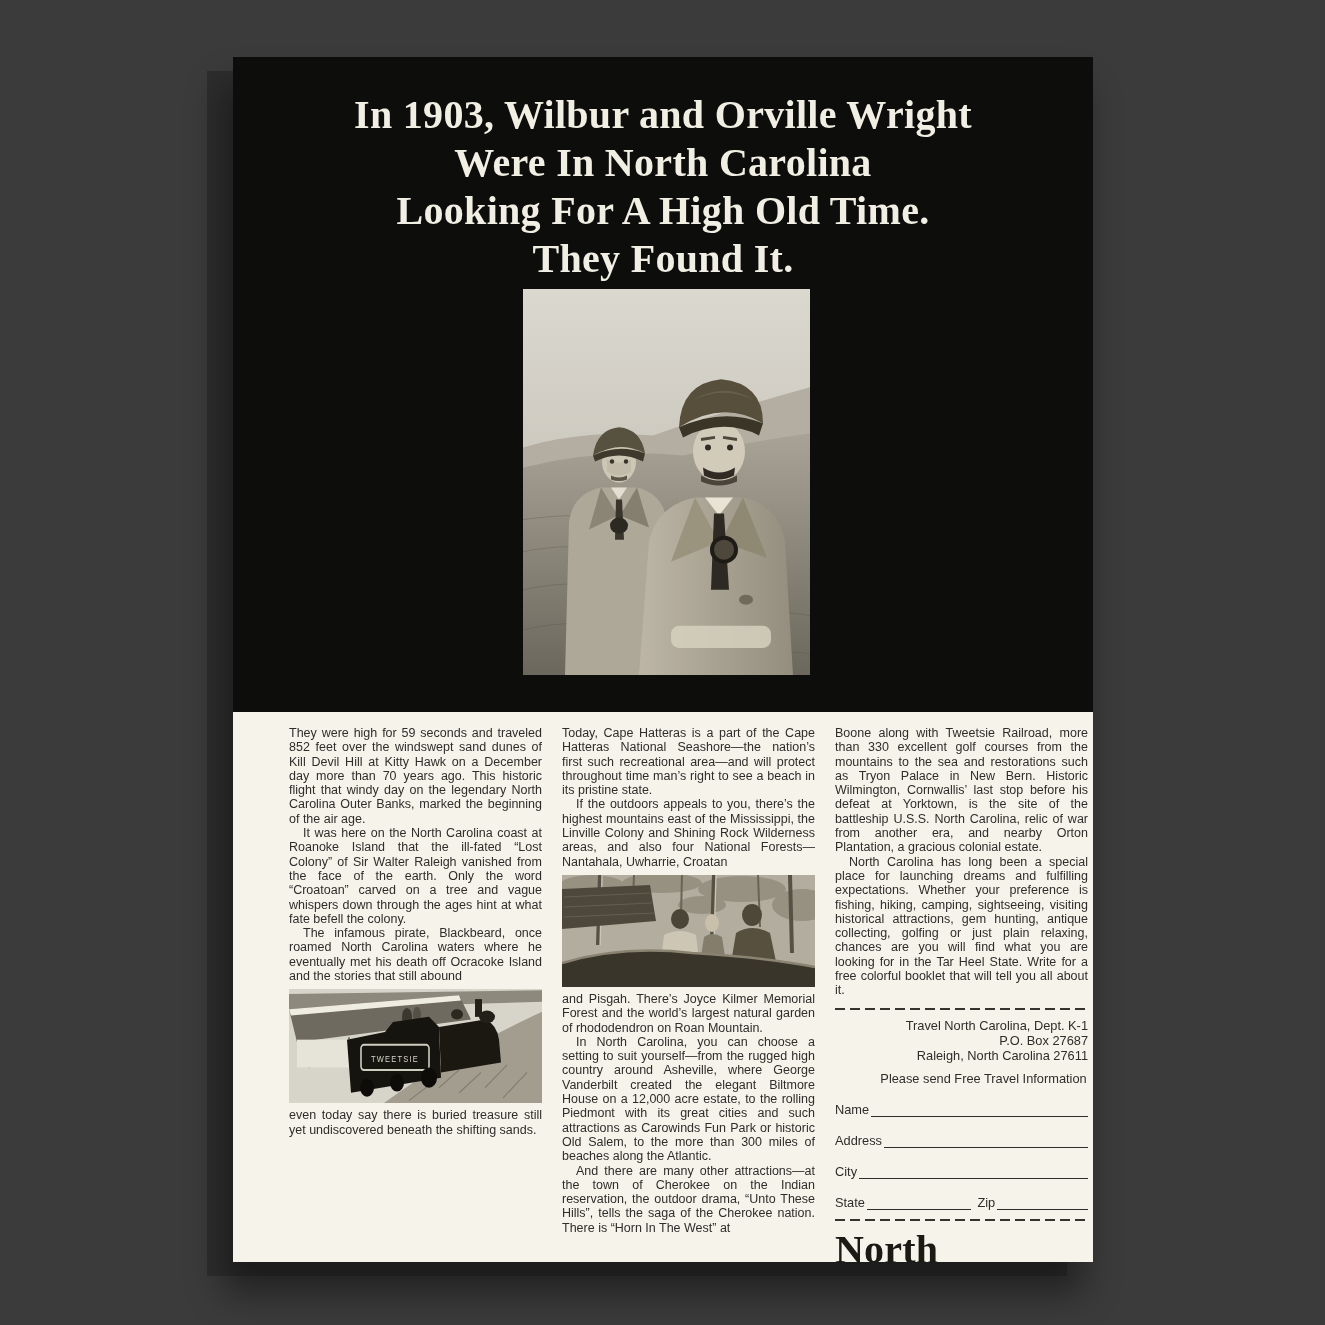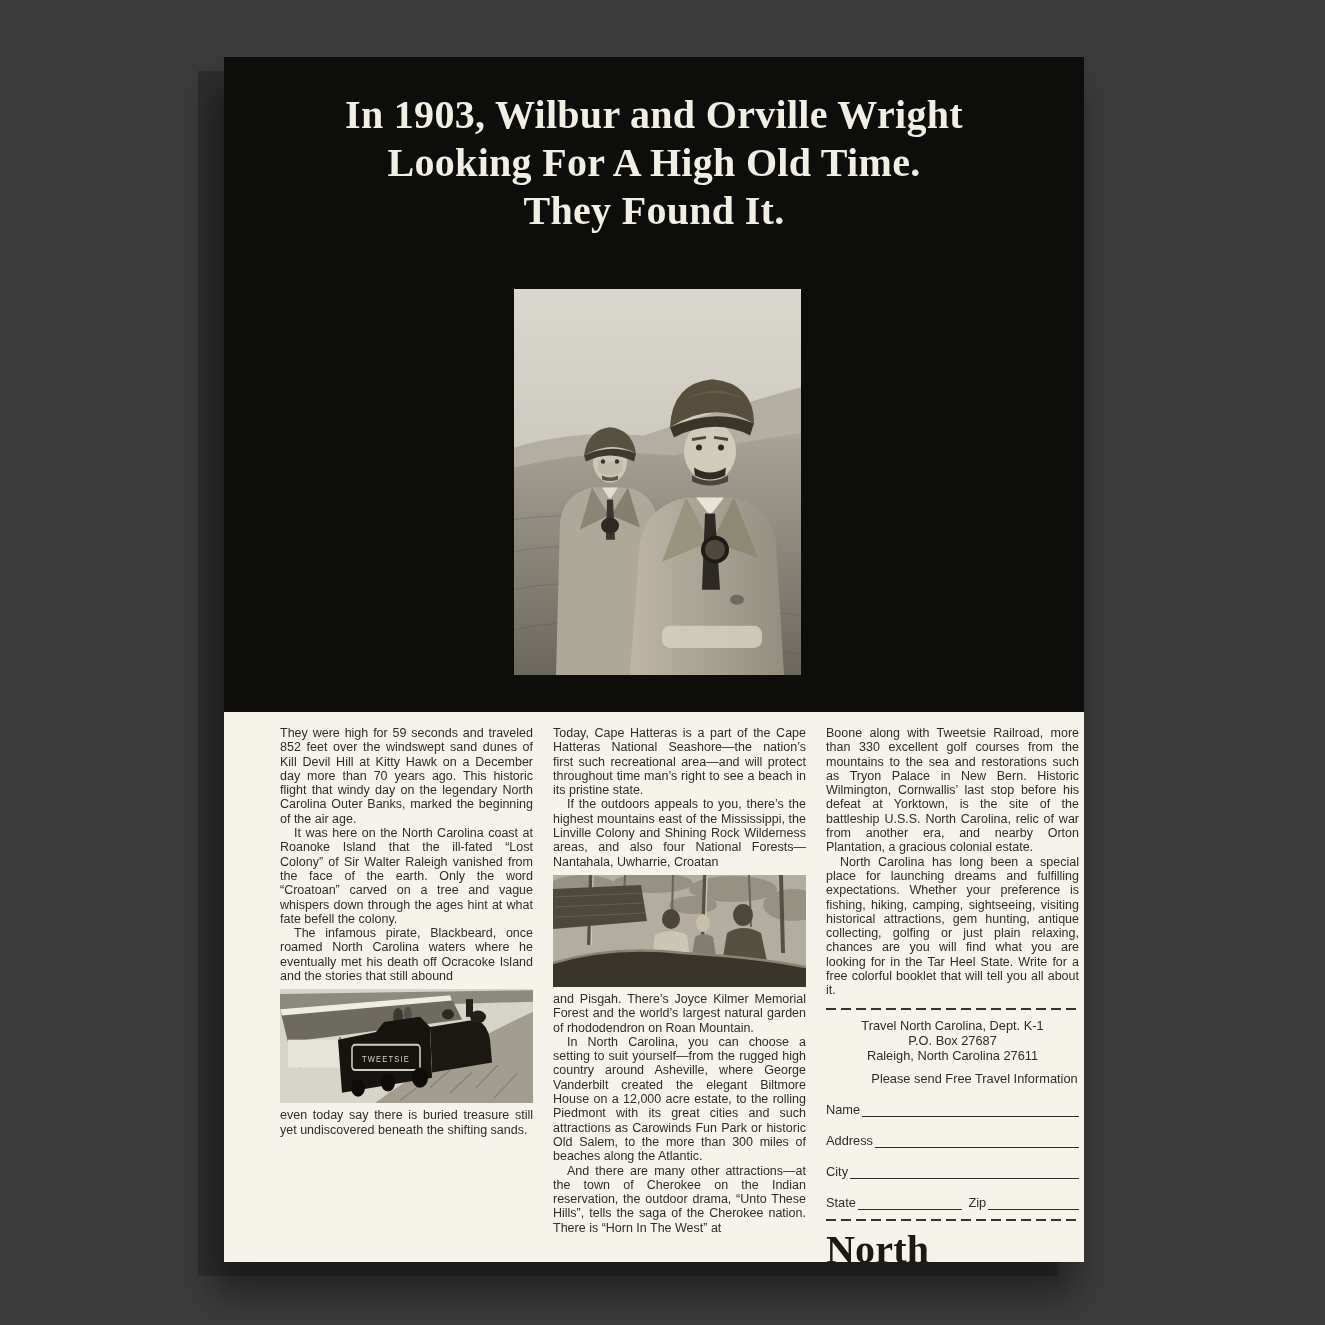--- a/index.html
+++ b/index.html
@@ -11,7 +11,7 @@
     overflow:hidden;
   }
   .page{
-    position:absolute;left:224px;top:57px;width:860px;height:1205px;
+    position:absolute;left:233px;top:57px;width:860px;height:1205px;
     box-shadow:-26px 14px 0 rgba(20,20,20,0.35), -10px 30px 34px rgba(0,0,0,0.45);
     background:#a3a3a3;
   }

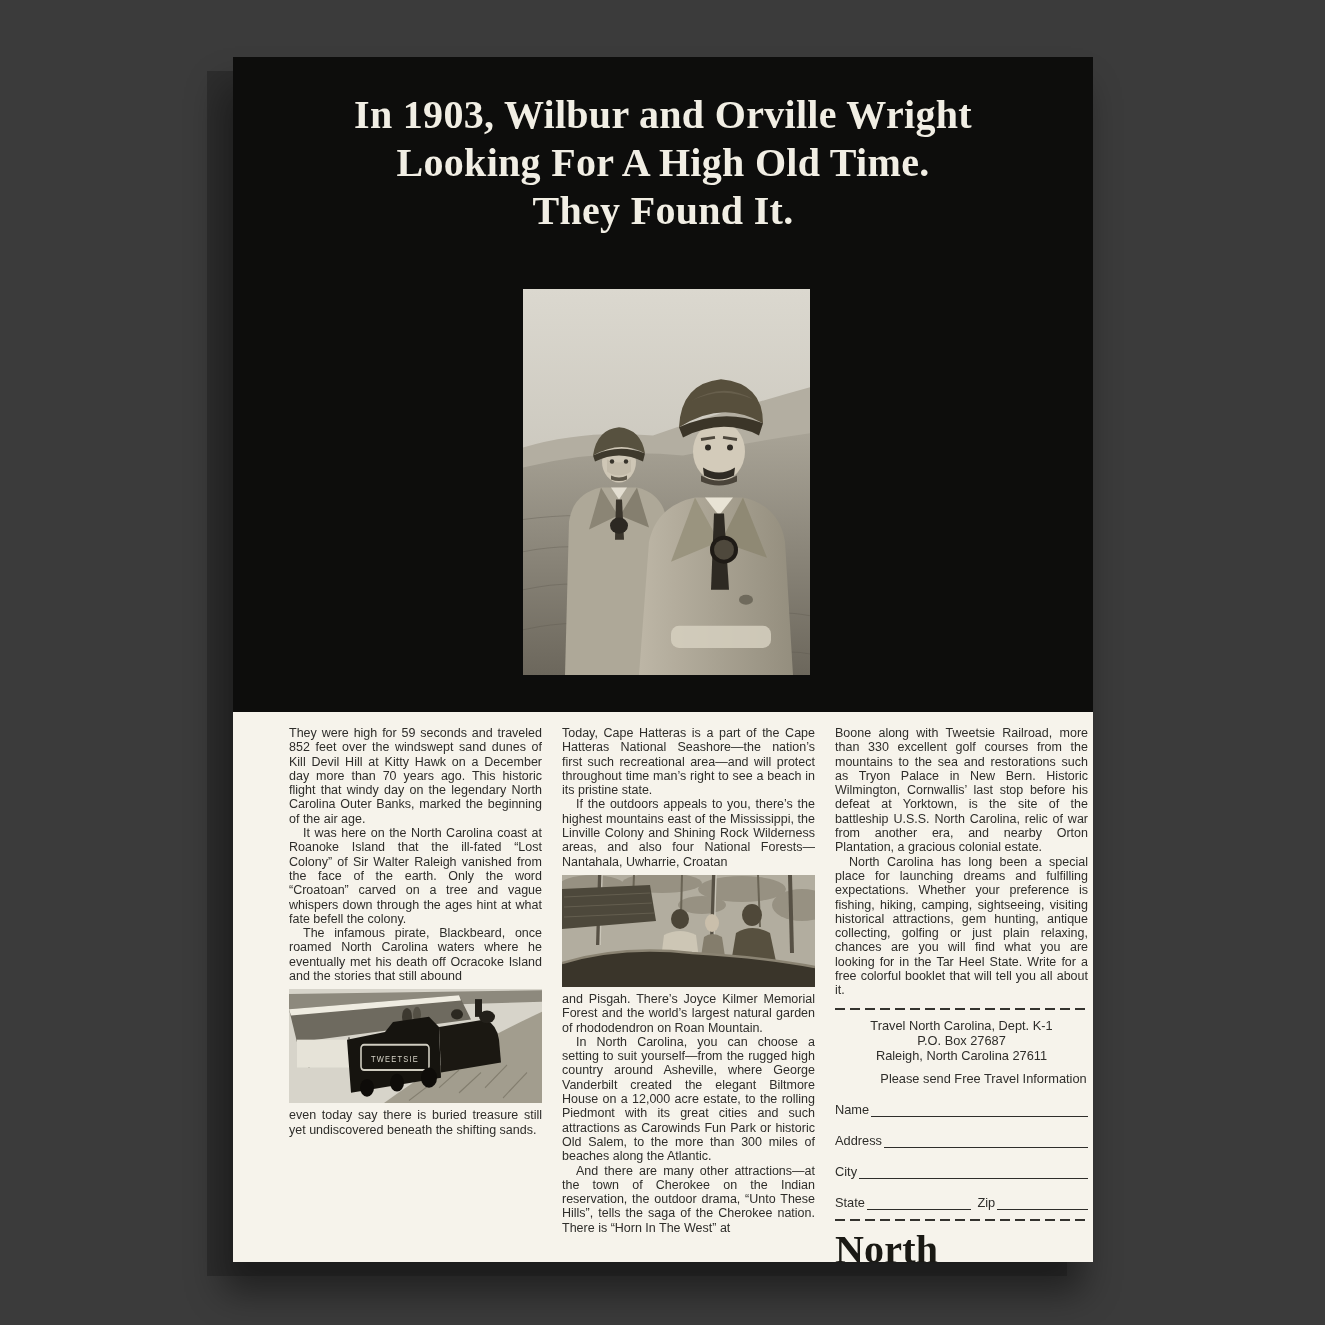--- a/index.html
+++ b/index.html
@@ -80,6 +80,7 @@
   <div class="black-section">
     <div class="headline">
       <div>In 1903, Wilbur and Orville Wright</div>
+      <div>Were In North Carolina</div>
       <div>Looking For A High Old Time.</div>
       <div>They Found It.</div>
     </div>

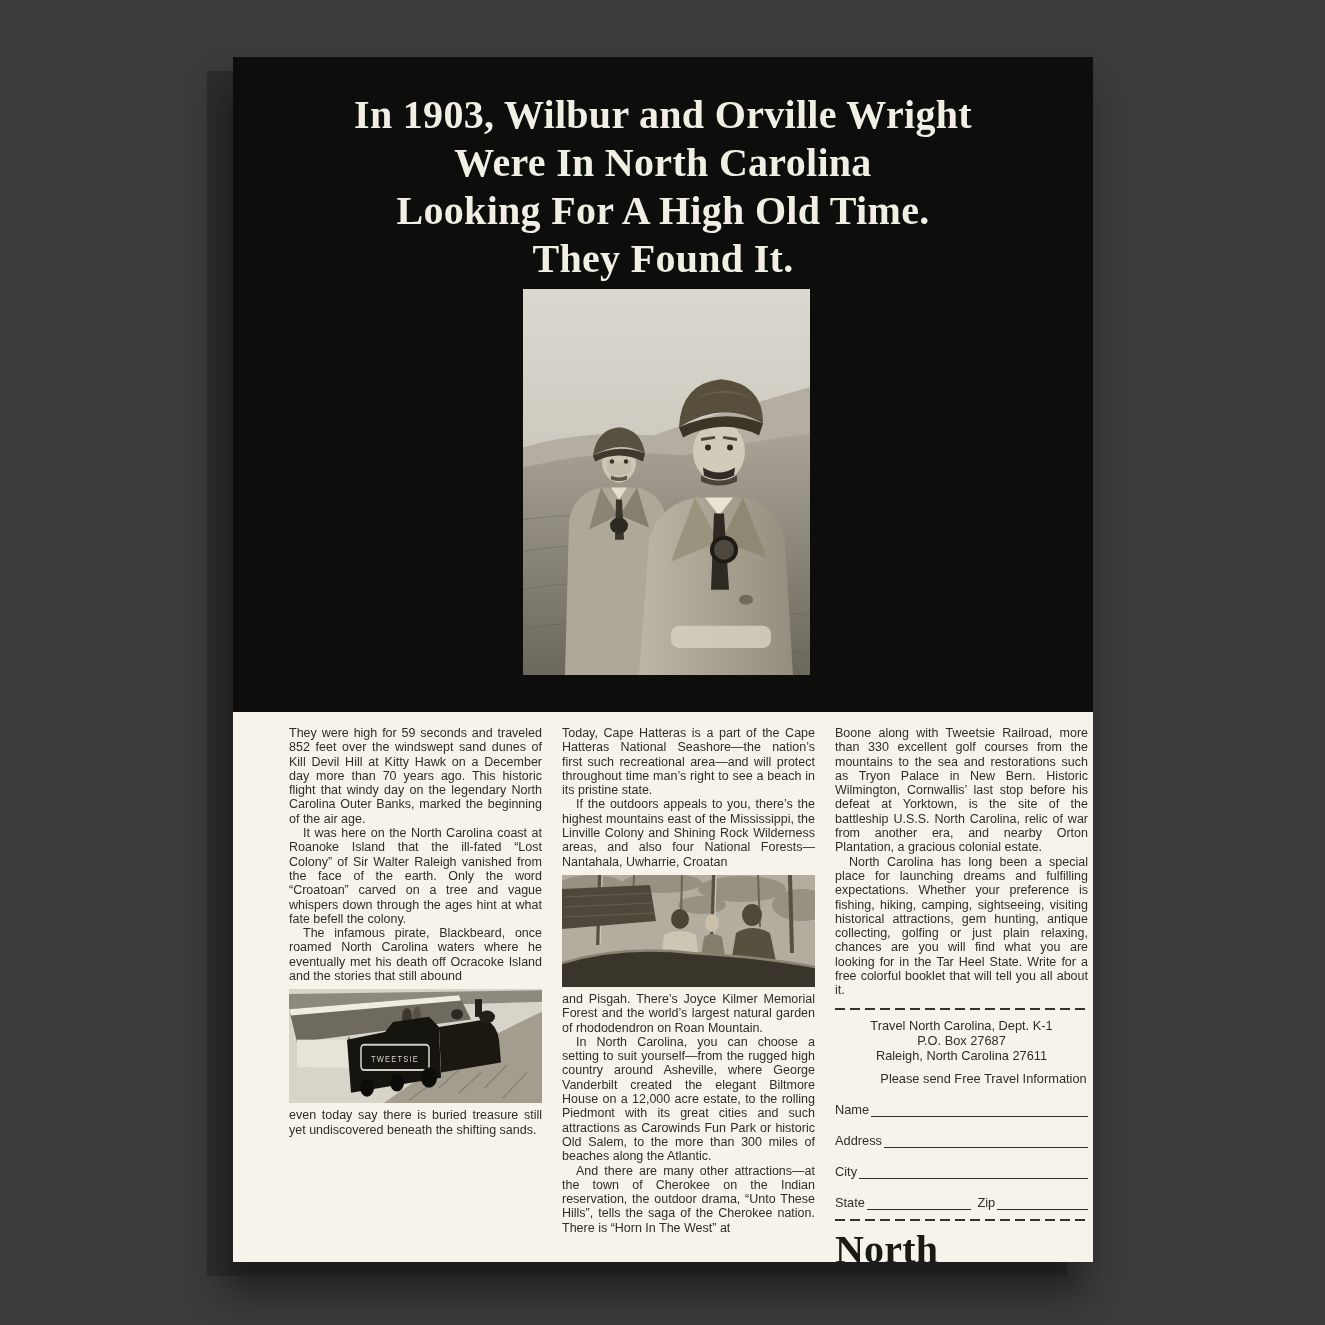--- a/index.html
+++ b/index.html
@@ -54,7 +54,7 @@
   }
   .dash-top{margin:10px 0 8px 0;}
   .dash-bottom{margin:9px 0 0 0;}
-  .coupon-address p{margin:0;font-size:12.8px;line-height:15px;text-align:center;}
+  .coupon-address p{margin:0;font-size:12.8px;line-height:15px;text-align:right;}
   .coupon-request{margin-top:8px;font-size:12.8px;line-height:15px;text-align:center;margin-left:44px;}
   .field-row{
     display:flex;align-items:flex-end;margin-top:16px;

